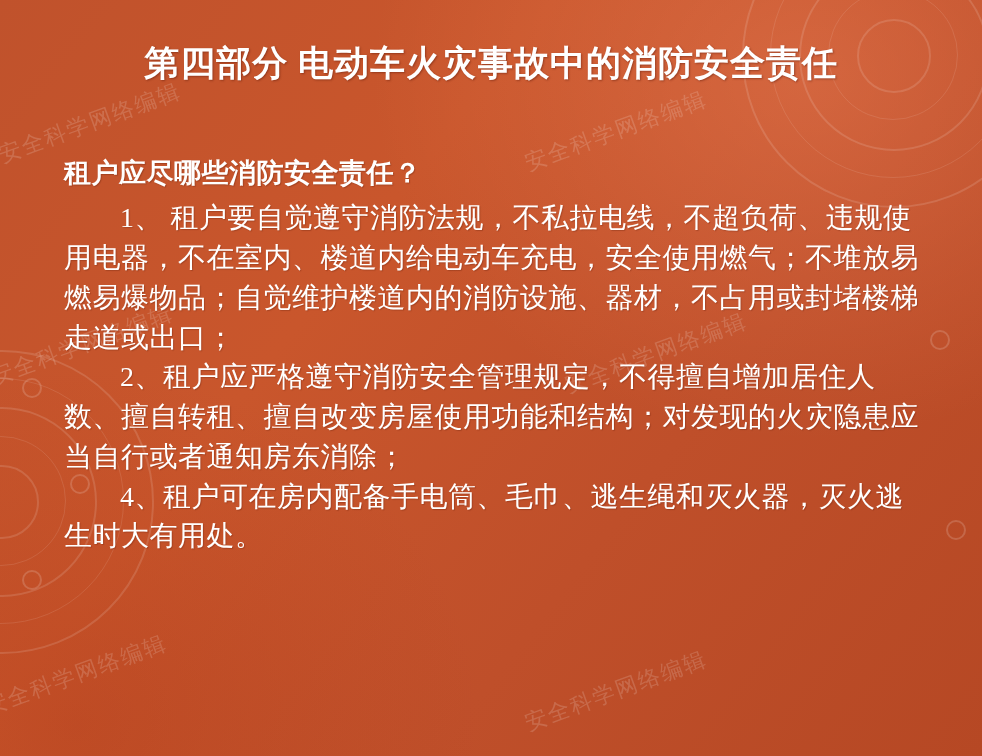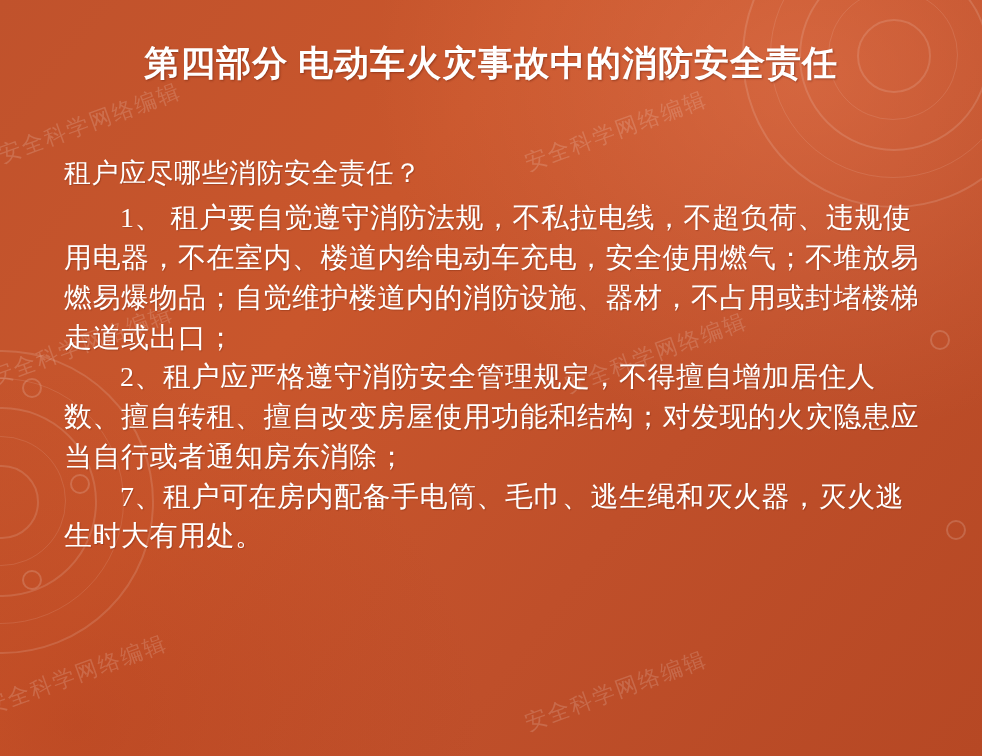--- a/index.html
+++ b/index.html
@@ -108,7 +108,7 @@
   }
   .lead {
     font-size: 27px;
-    font-weight: normal;
+    font-weight: bold;
     line-height: 1.38;
     margin: 0 0 6px 0;
     letter-spacing: 0.5px;

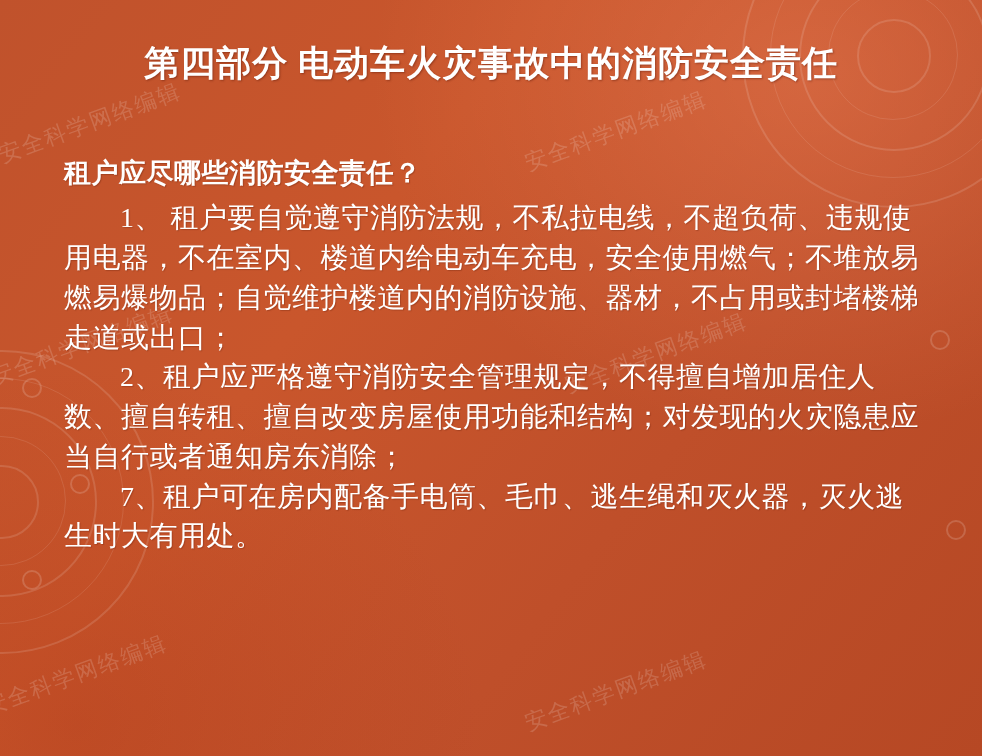--- a/index.html
+++ b/index.html
@@ -161,7 +161,7 @@
     <p class="lead">租户应尽哪些消防安全责任？</p>
     <p class="para">1、 租户要自觉遵守消防法规，不私拉电线，不超负荷、违规使用电器，不在室内、楼道内给电动车充电，安全使用燃气；不堆放易燃易爆物品；自觉维护楼道内的消防设施、器材，不占用或封堵楼梯走道或出口；</p>
     <p class="para">2、租户应严格遵守消防安全管理规定，不得擅自增加居住人数、擅自转租、擅自改变房屋使用功能和结构；对发现的火灾隐患应当自行或者通知房东消除；</p>
-    <p class="para">7、租户可在房内配备手电筒、毛巾、逃生绳和灭火器，灭火逃生时大有用处。</p>
+    <p class="para">4、租户可在房内配备手电筒、毛巾、逃生绳和灭火器，灭火逃生时大有用处。</p>
   </div>
 
 </div>

